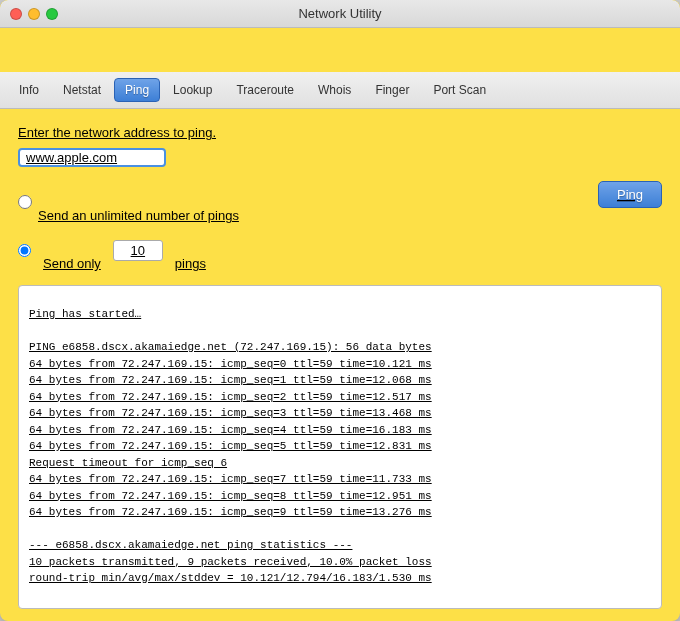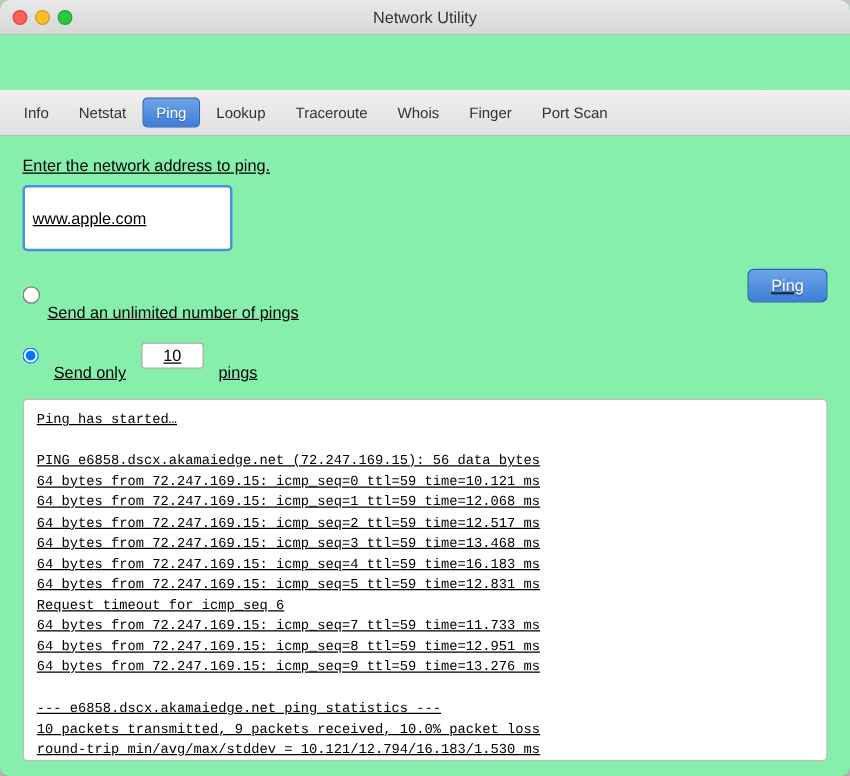--- a/index.html
+++ b/index.html
@@ -17,7 +17,7 @@
     .window {
       width: 680px;
       height: 621px;
-      background: #86efac;
+      background: #fde047;
       border-radius: 8px;
       box-shadow: 0 4px 20px rgba(0,0,0,0.4);
       display: flex;

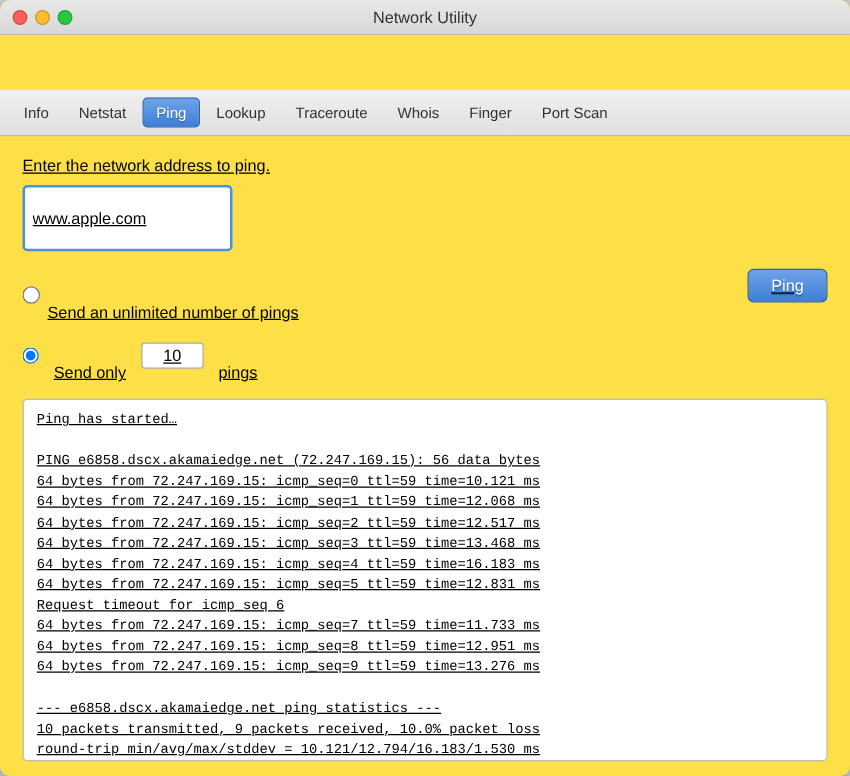--- a/index.html
+++ b/index.html
@@ -114,8 +114,8 @@
     }
 
     .address-input {
-      width: 168px;
-      padding: 17px 6px;
+      width: 148px;
+      padding: 0 6px;
       font-size: 13px;
       border: 2px solid #4a90e2;
       border-radius: 4px;

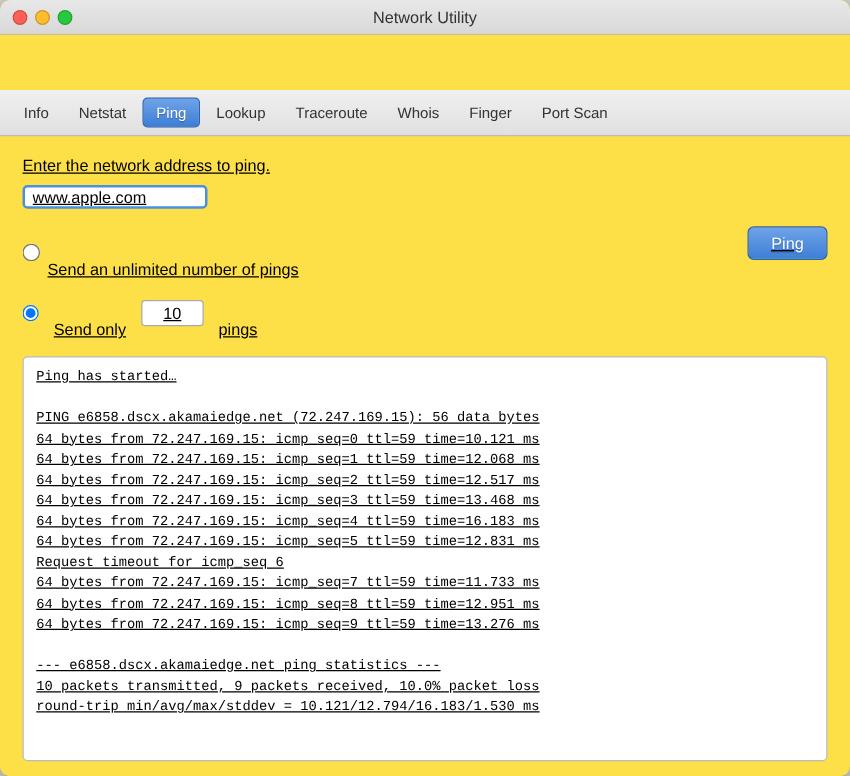--- a/index.html
+++ b/index.html
@@ -186,7 +186,7 @@
       background: white;
       border: 1px solid #bbb;
       border-radius: 4px;
-      padding: 8px 10px;
+      padding: 20px 10px;
       font-family: "Menlo", "Monaco", "Courier New", monospace;
       font-size: 11px;
       color: #000;

